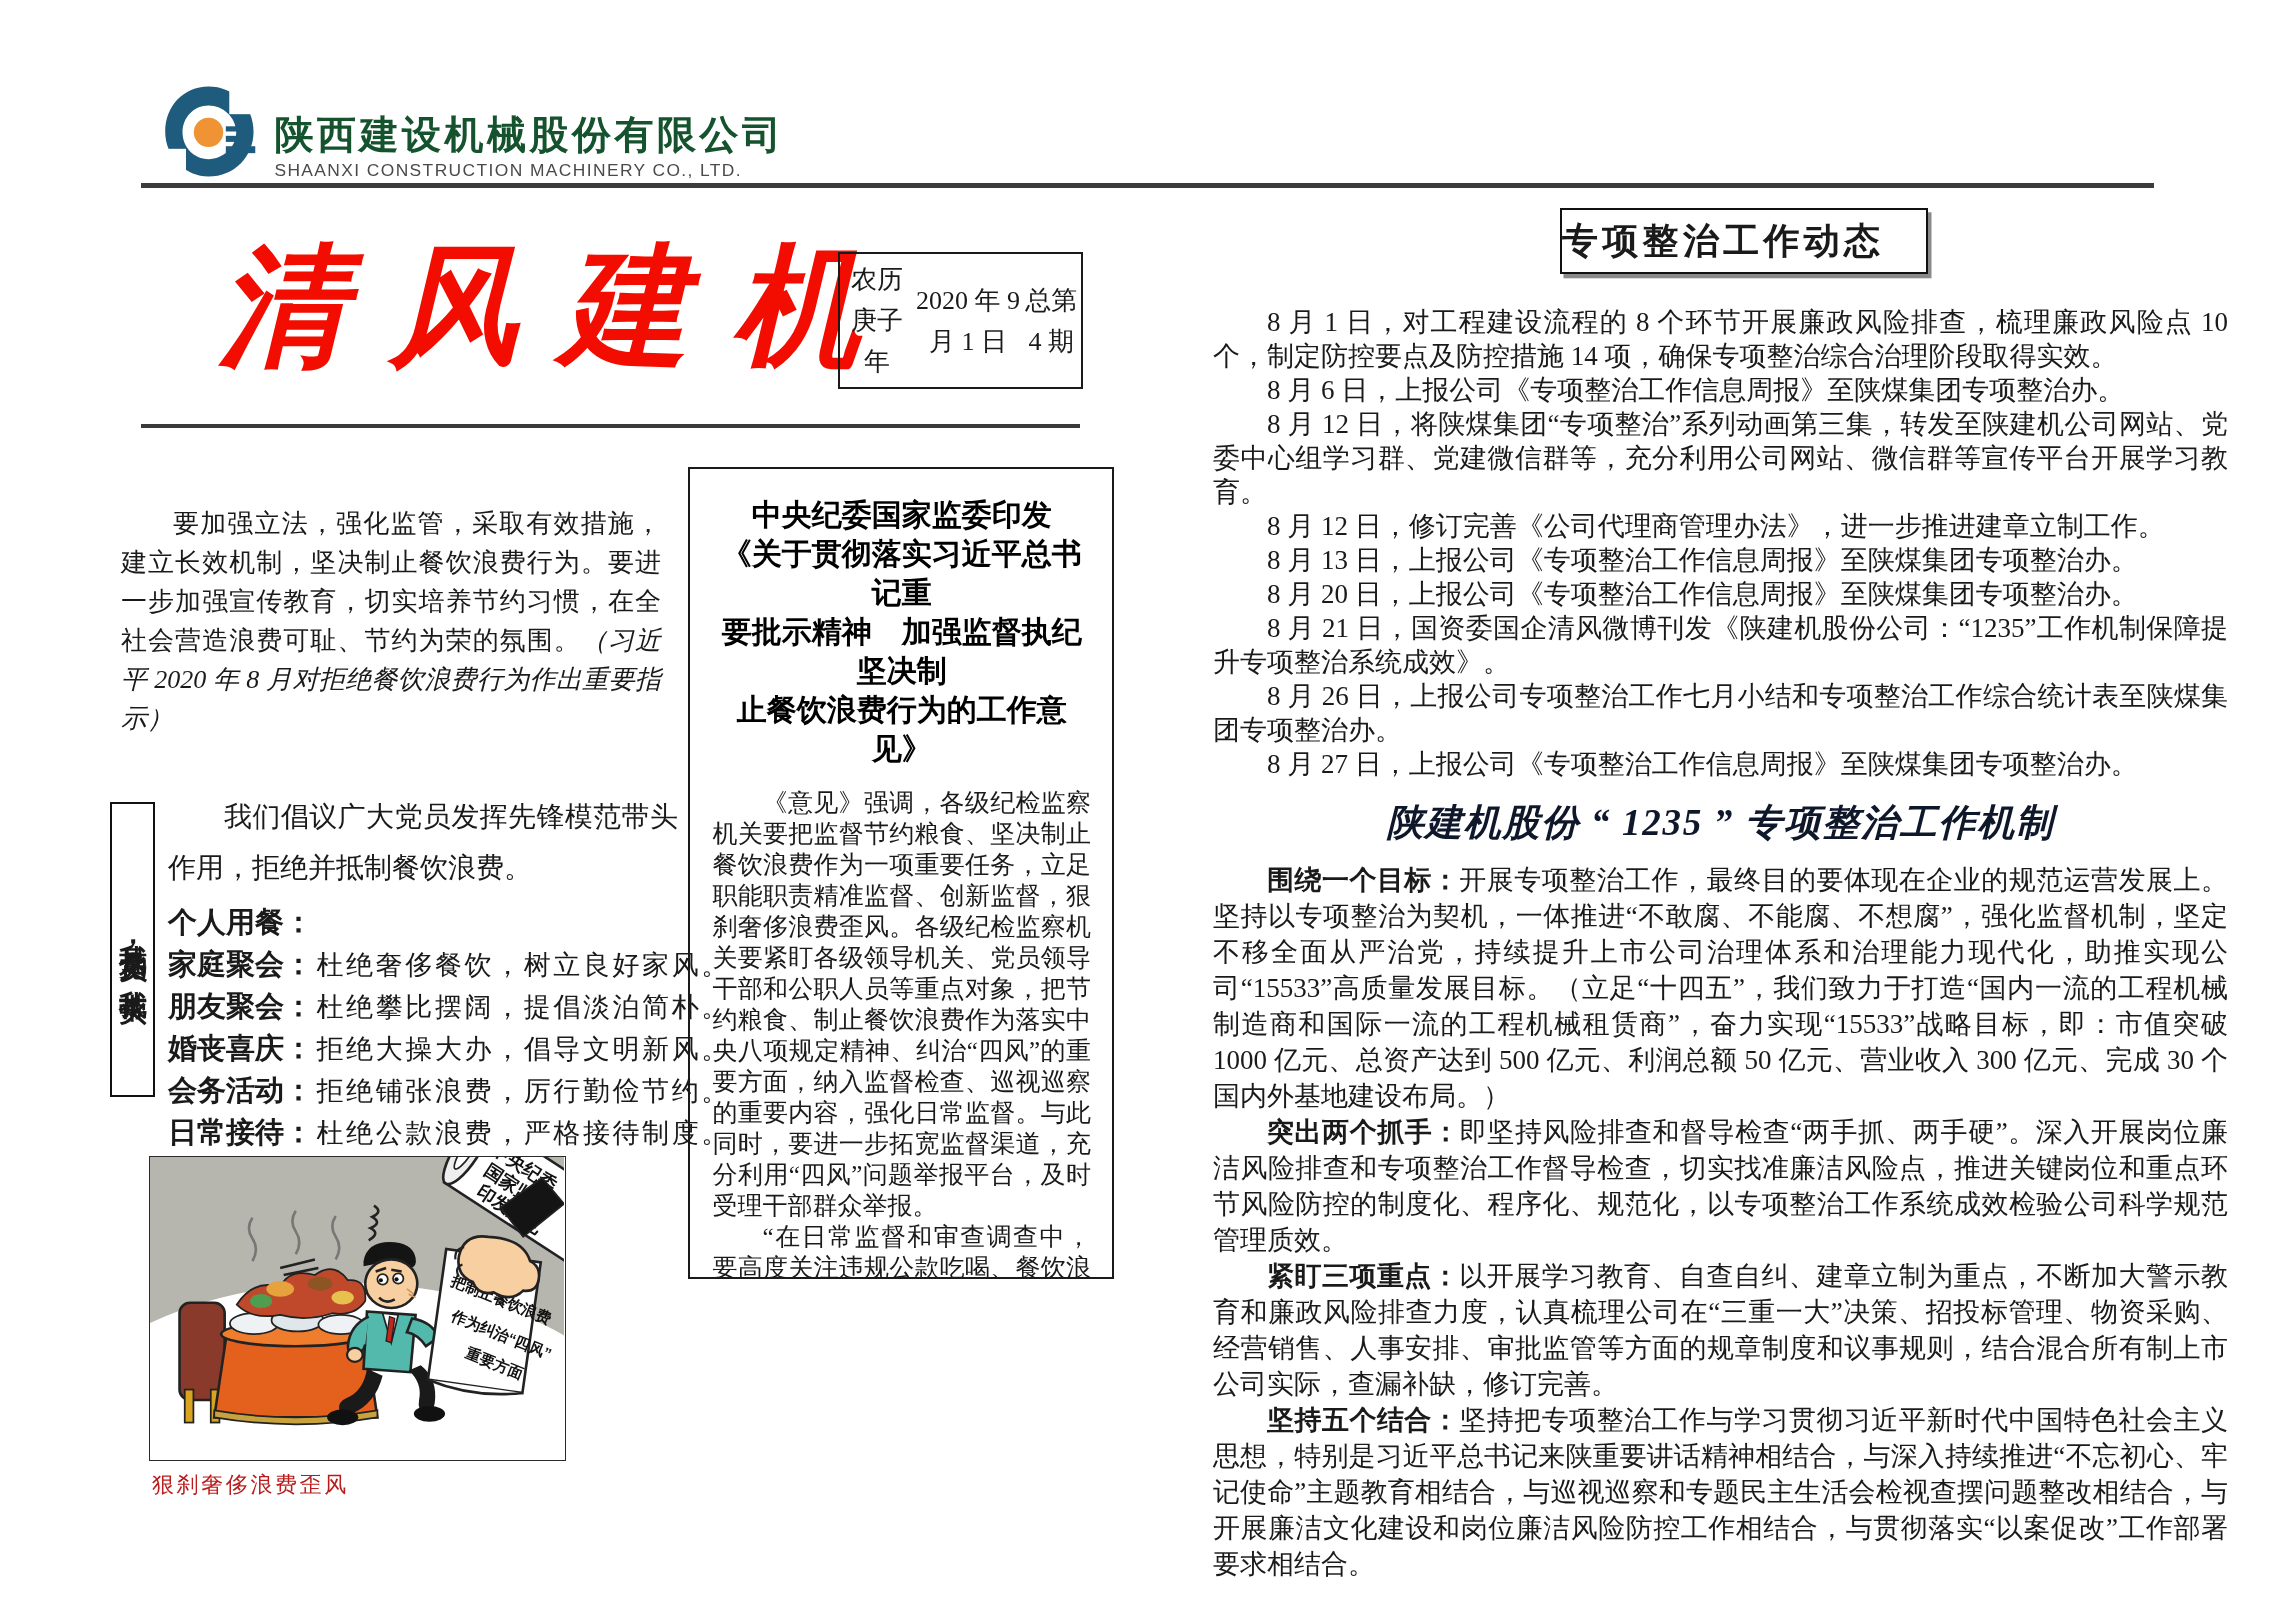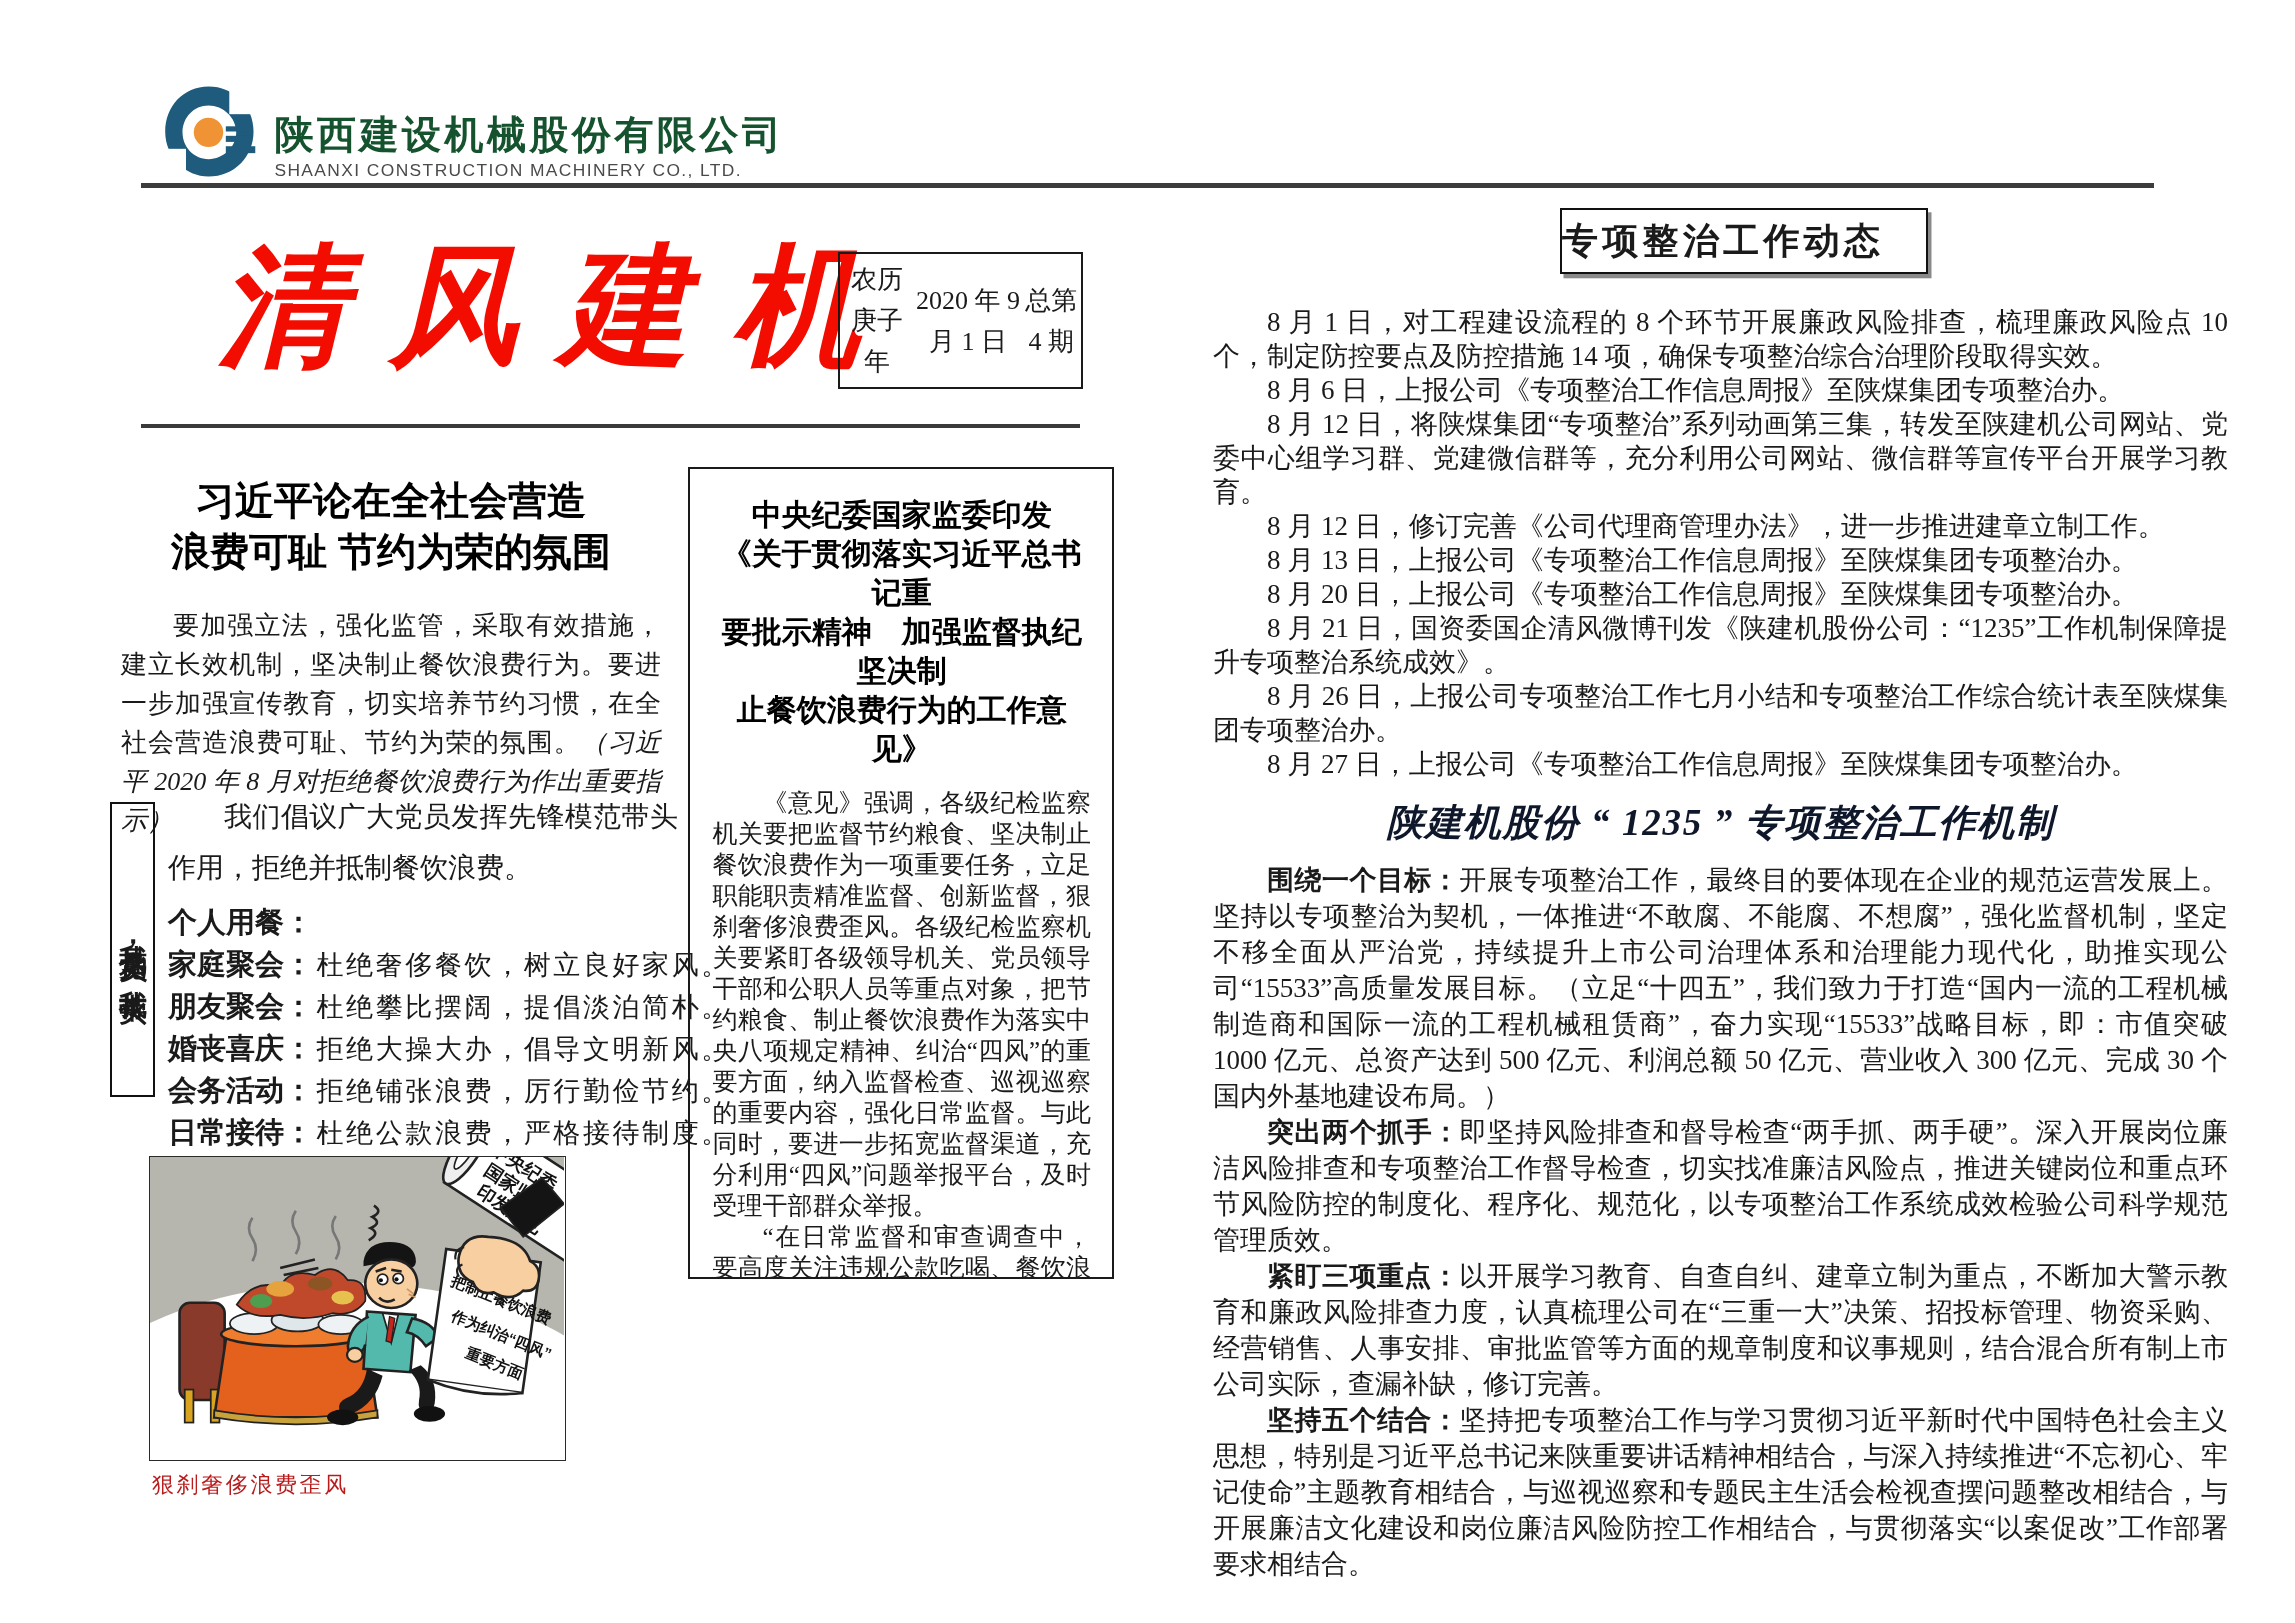--- a/index.html
+++ b/index.html
@@ -99,10 +99,6 @@
 <div class="abs" id="sub-rule"></div>
 
 <div class="abs" id="left-article">
-  <div class="art-title">
-    <div>习近平论在全社会营造</div>
-    <div>浪费可耻 节约为荣的氛围</div>
-  </div>
   <p class="art-body"><span>要加强立法，强化监管，采取有效措施，建立长效机制，坚决制止餐饮浪费行为。要进一步加强宣传教育，切实培养节约习惯，在全社会营造浪费可耻、节约为荣的氛围。</span><span class="art-note">（习近平 2020 年 8 月对拒绝餐饮浪费行为作出重要指示）</span></p>
 </div>
 

